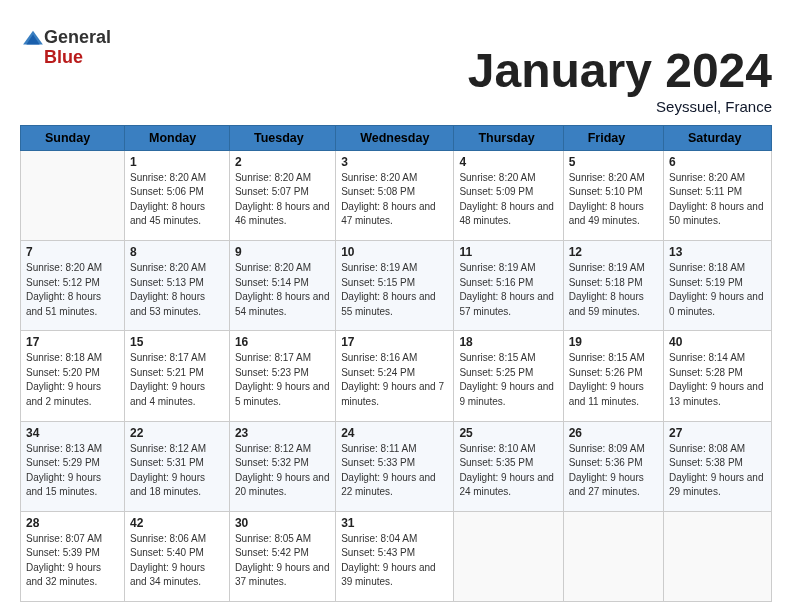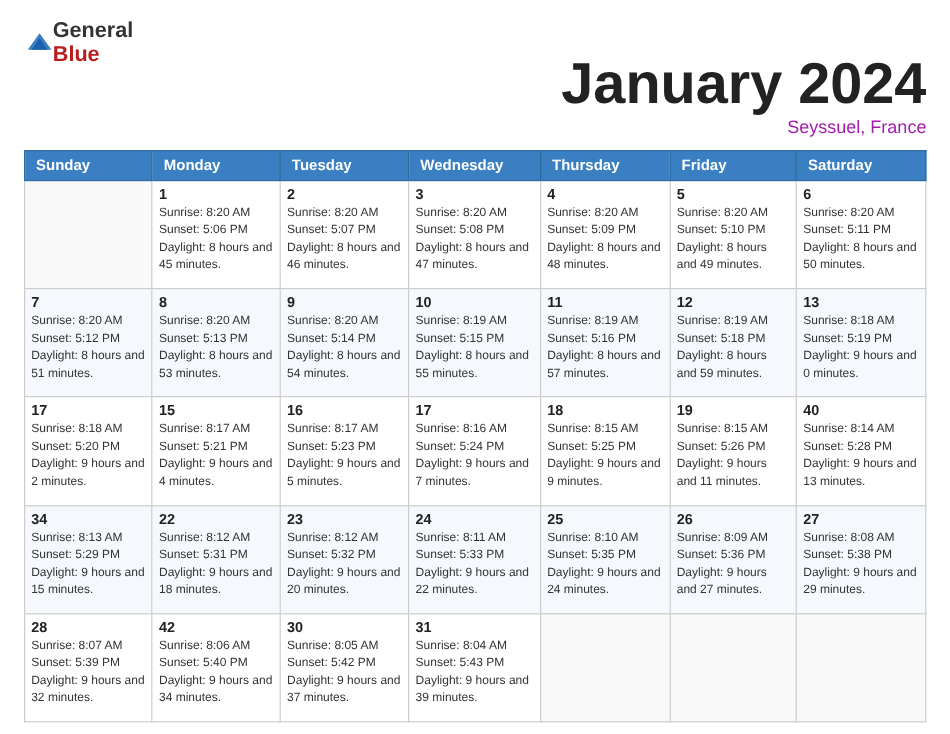--- a/index.html
+++ b/index.html
@@ -25,8 +25,7 @@
     }
     .logo {
       display: flex;
-      align-items: center;
-      margin-top: 0;
+      margin-top: 12px;
     }
     .logo-text {
       font-size: 18px;

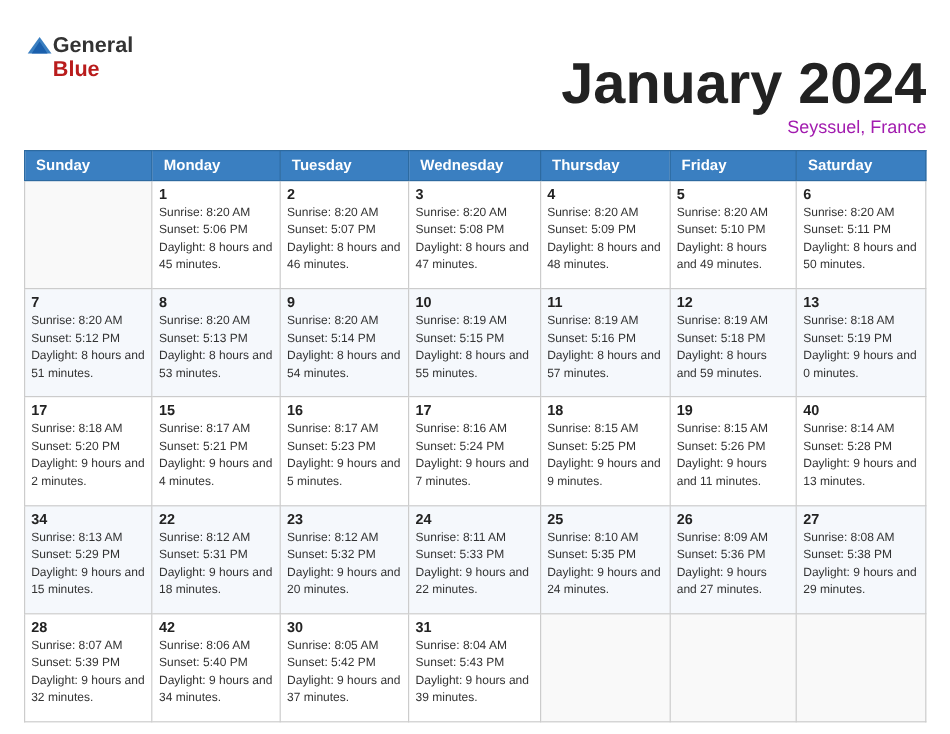--- a/index.html
+++ b/index.html
@@ -55,7 +55,7 @@
     }
     .location {
       font-size: 15px;
-      color: #a21caf;
+      color: #0f172a;
     }
     .calendar {
       flex: 1;

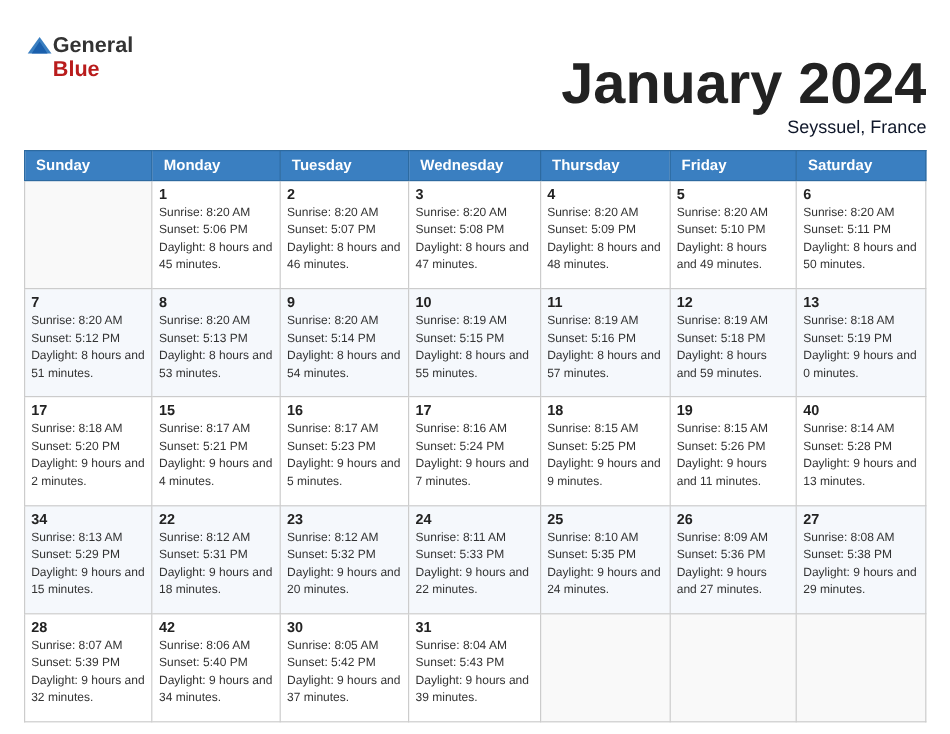--- a/index.html
+++ b/index.html
@@ -69,10 +69,10 @@
     }
     thead tr th {
       background-color: #3a7fc1;
-      color: #ffffff;
+      color: #000000;
       font-size: 12.5px;
       font-weight: bold;
-      padding: 5px 9px;
+      padding: 5px 24px;
       text-align: left;
       border: 1px solid #2d6aa0;
     }

